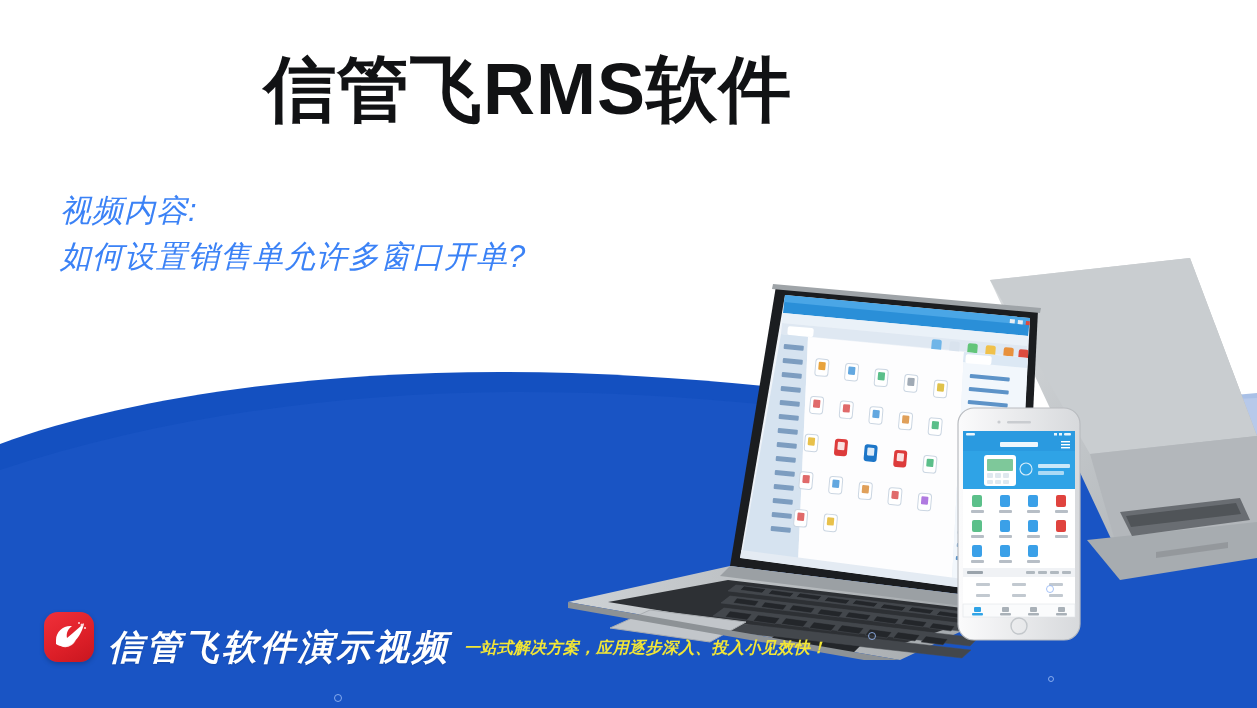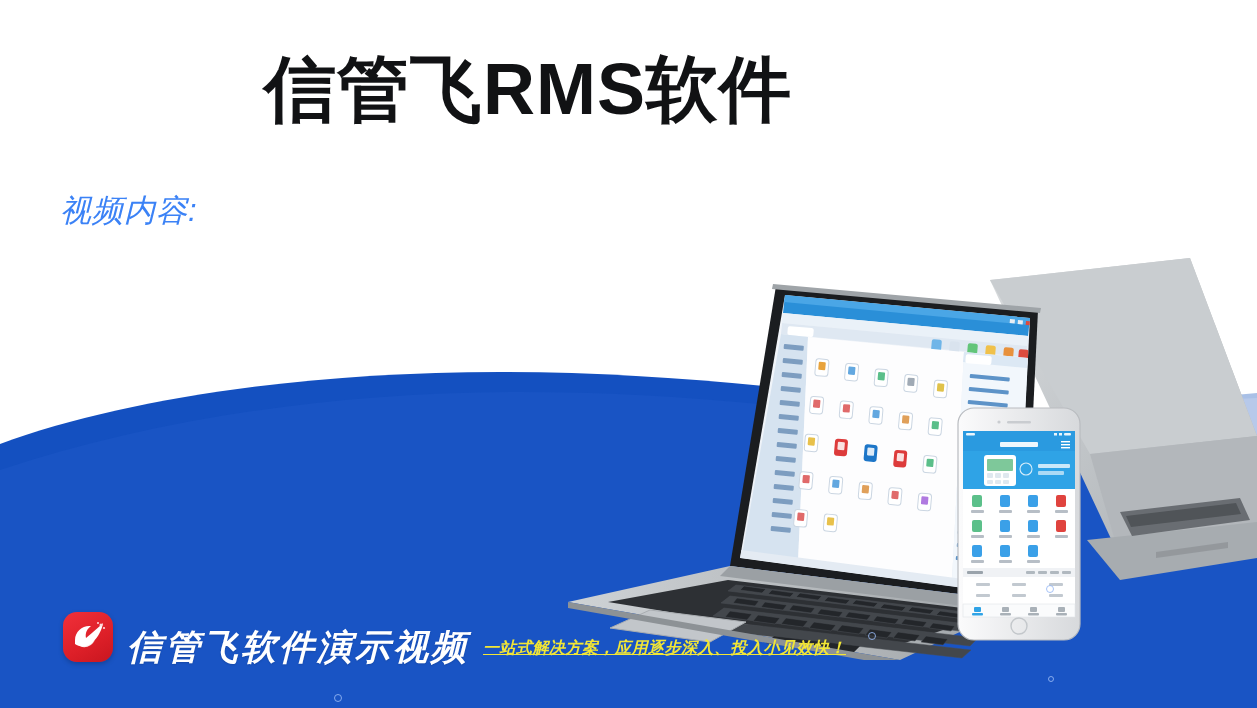--- a/index.html
+++ b/index.html
@@ -78,6 +78,7 @@
 
   <div class="subtitle-block">
     <div class="subtitle-line">视频内容:</div>
+    <div class="subtitle-line">如何设置销售单允许多窗口开单?</div>
   </div>
 
   <div class="devices">

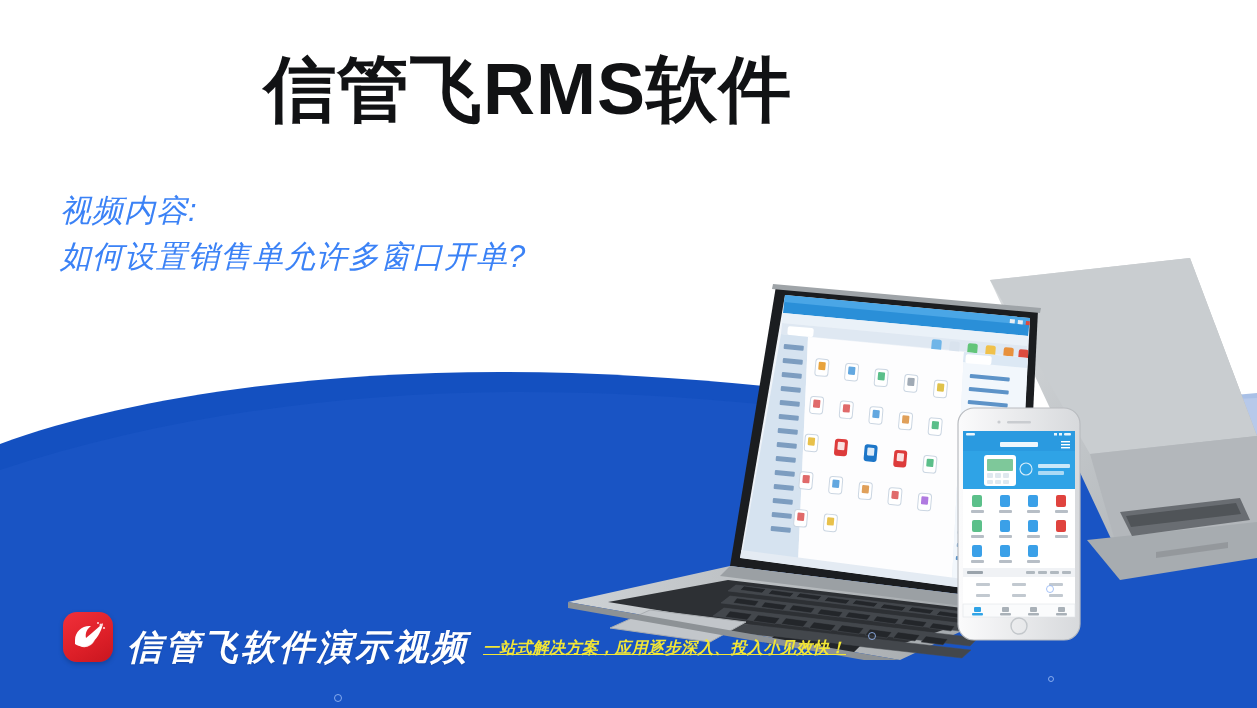--- a/index.html
+++ b/index.html
@@ -32,7 +32,7 @@
   }
 
   
-  .footer { position:absolute; left:44px; bottom:44px; display:flex; align-items:flex-end; z-index:20;margin-left:19px; }
+  .footer { position:absolute; left:44px; bottom:44px; display:flex; align-items:flex-end; z-index:20; }
   .logo-badge {
     width:50px; height:50px; border-radius:14px;
     background:linear-gradient(150deg,#f0303a 0%,#dd1f28 60%,#c8161f 100%);

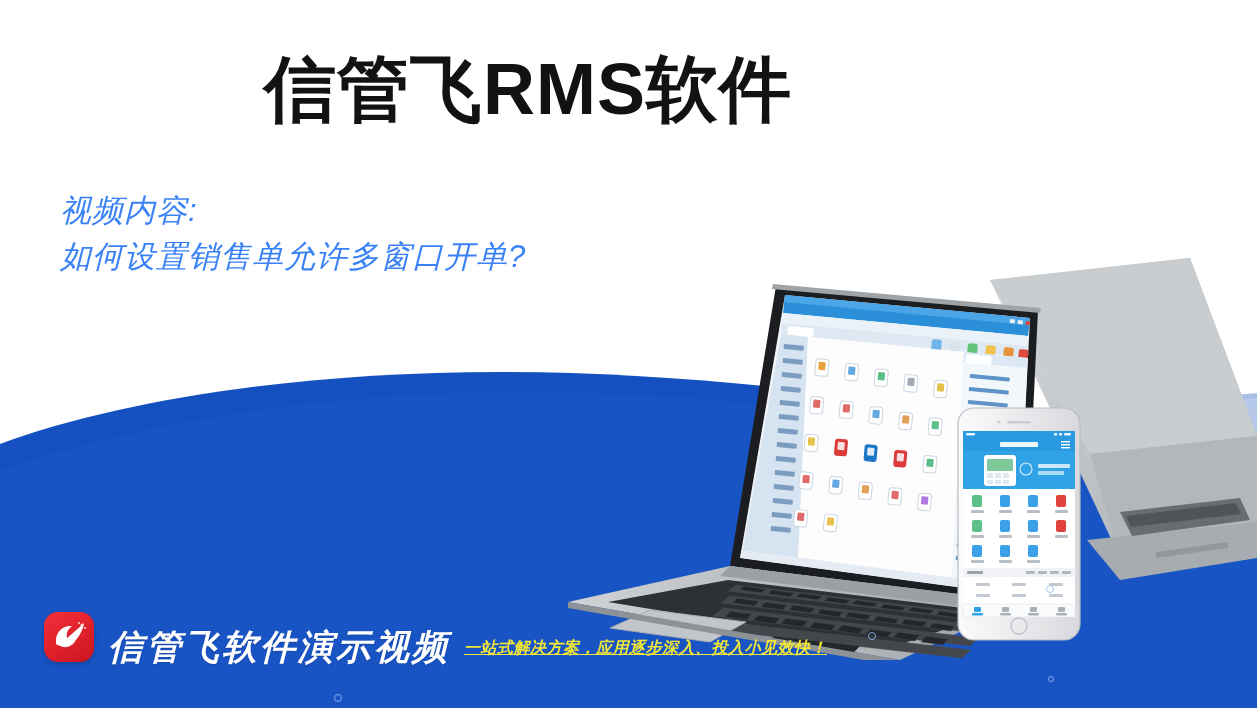--- a/index.html
+++ b/index.html
@@ -47,7 +47,7 @@
   }
   .tagline {
     font-size:16px; font-weight:700; font-style:italic; color:#f2e636;
-    letter-spacing:.5px; margin-left:14px; margin-bottom:5px; white-space:nowrap;text-decoration:underline;
+    letter-spacing:.5px; margin-left:14px; margin-bottom:5px; white-space:nowrap;
   }
 
   

